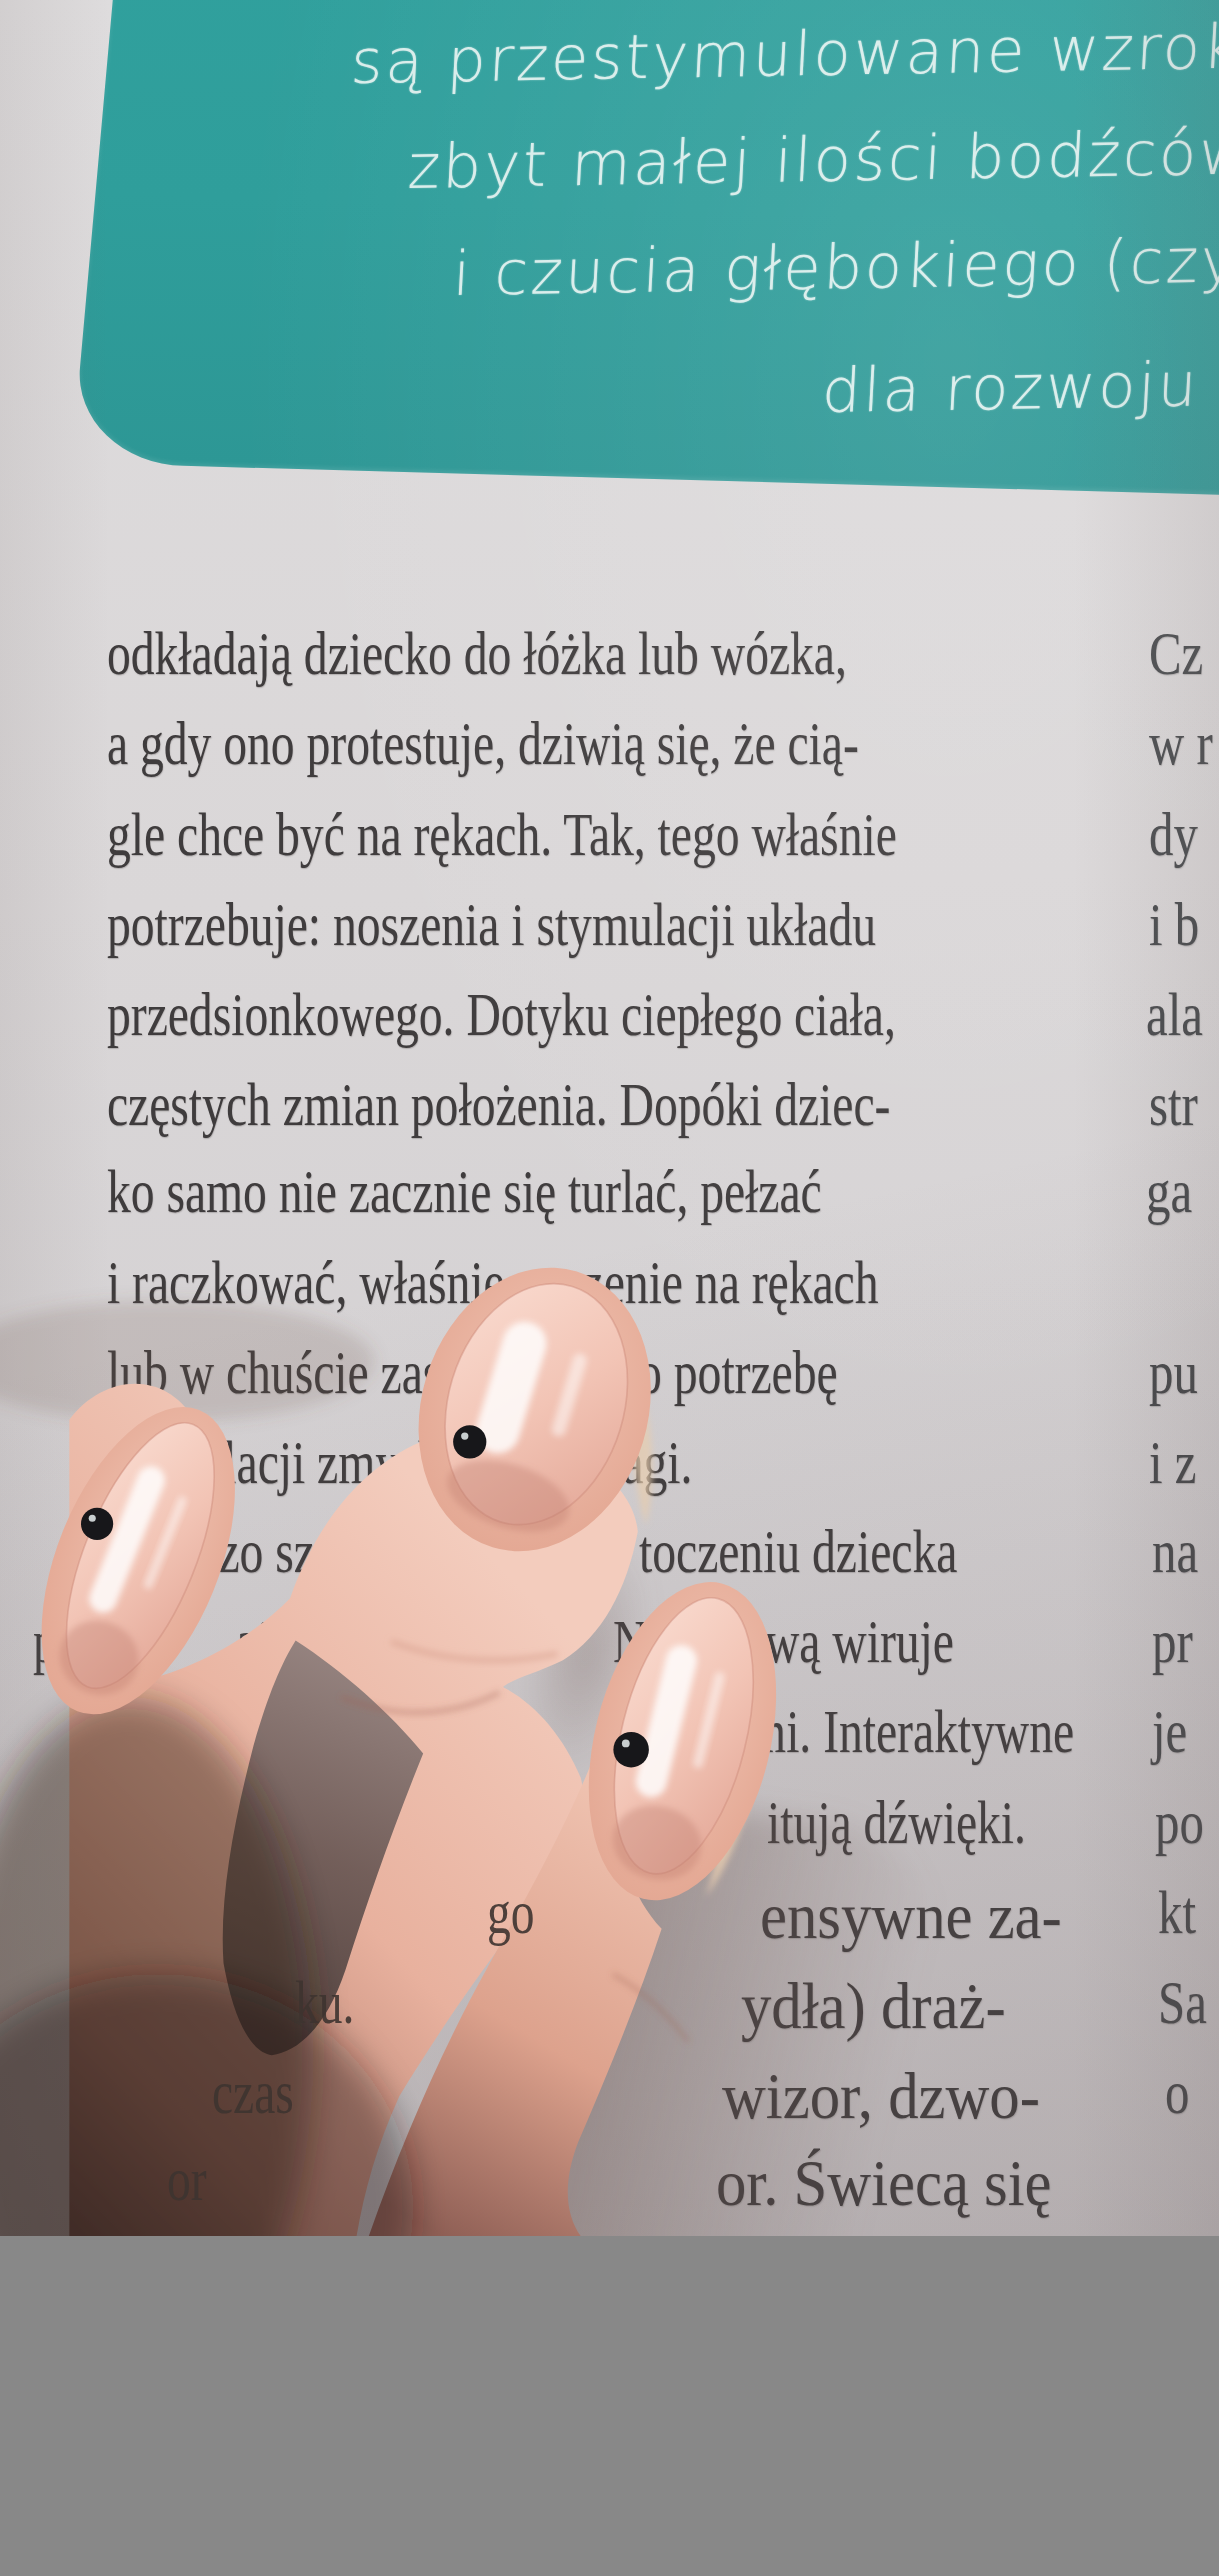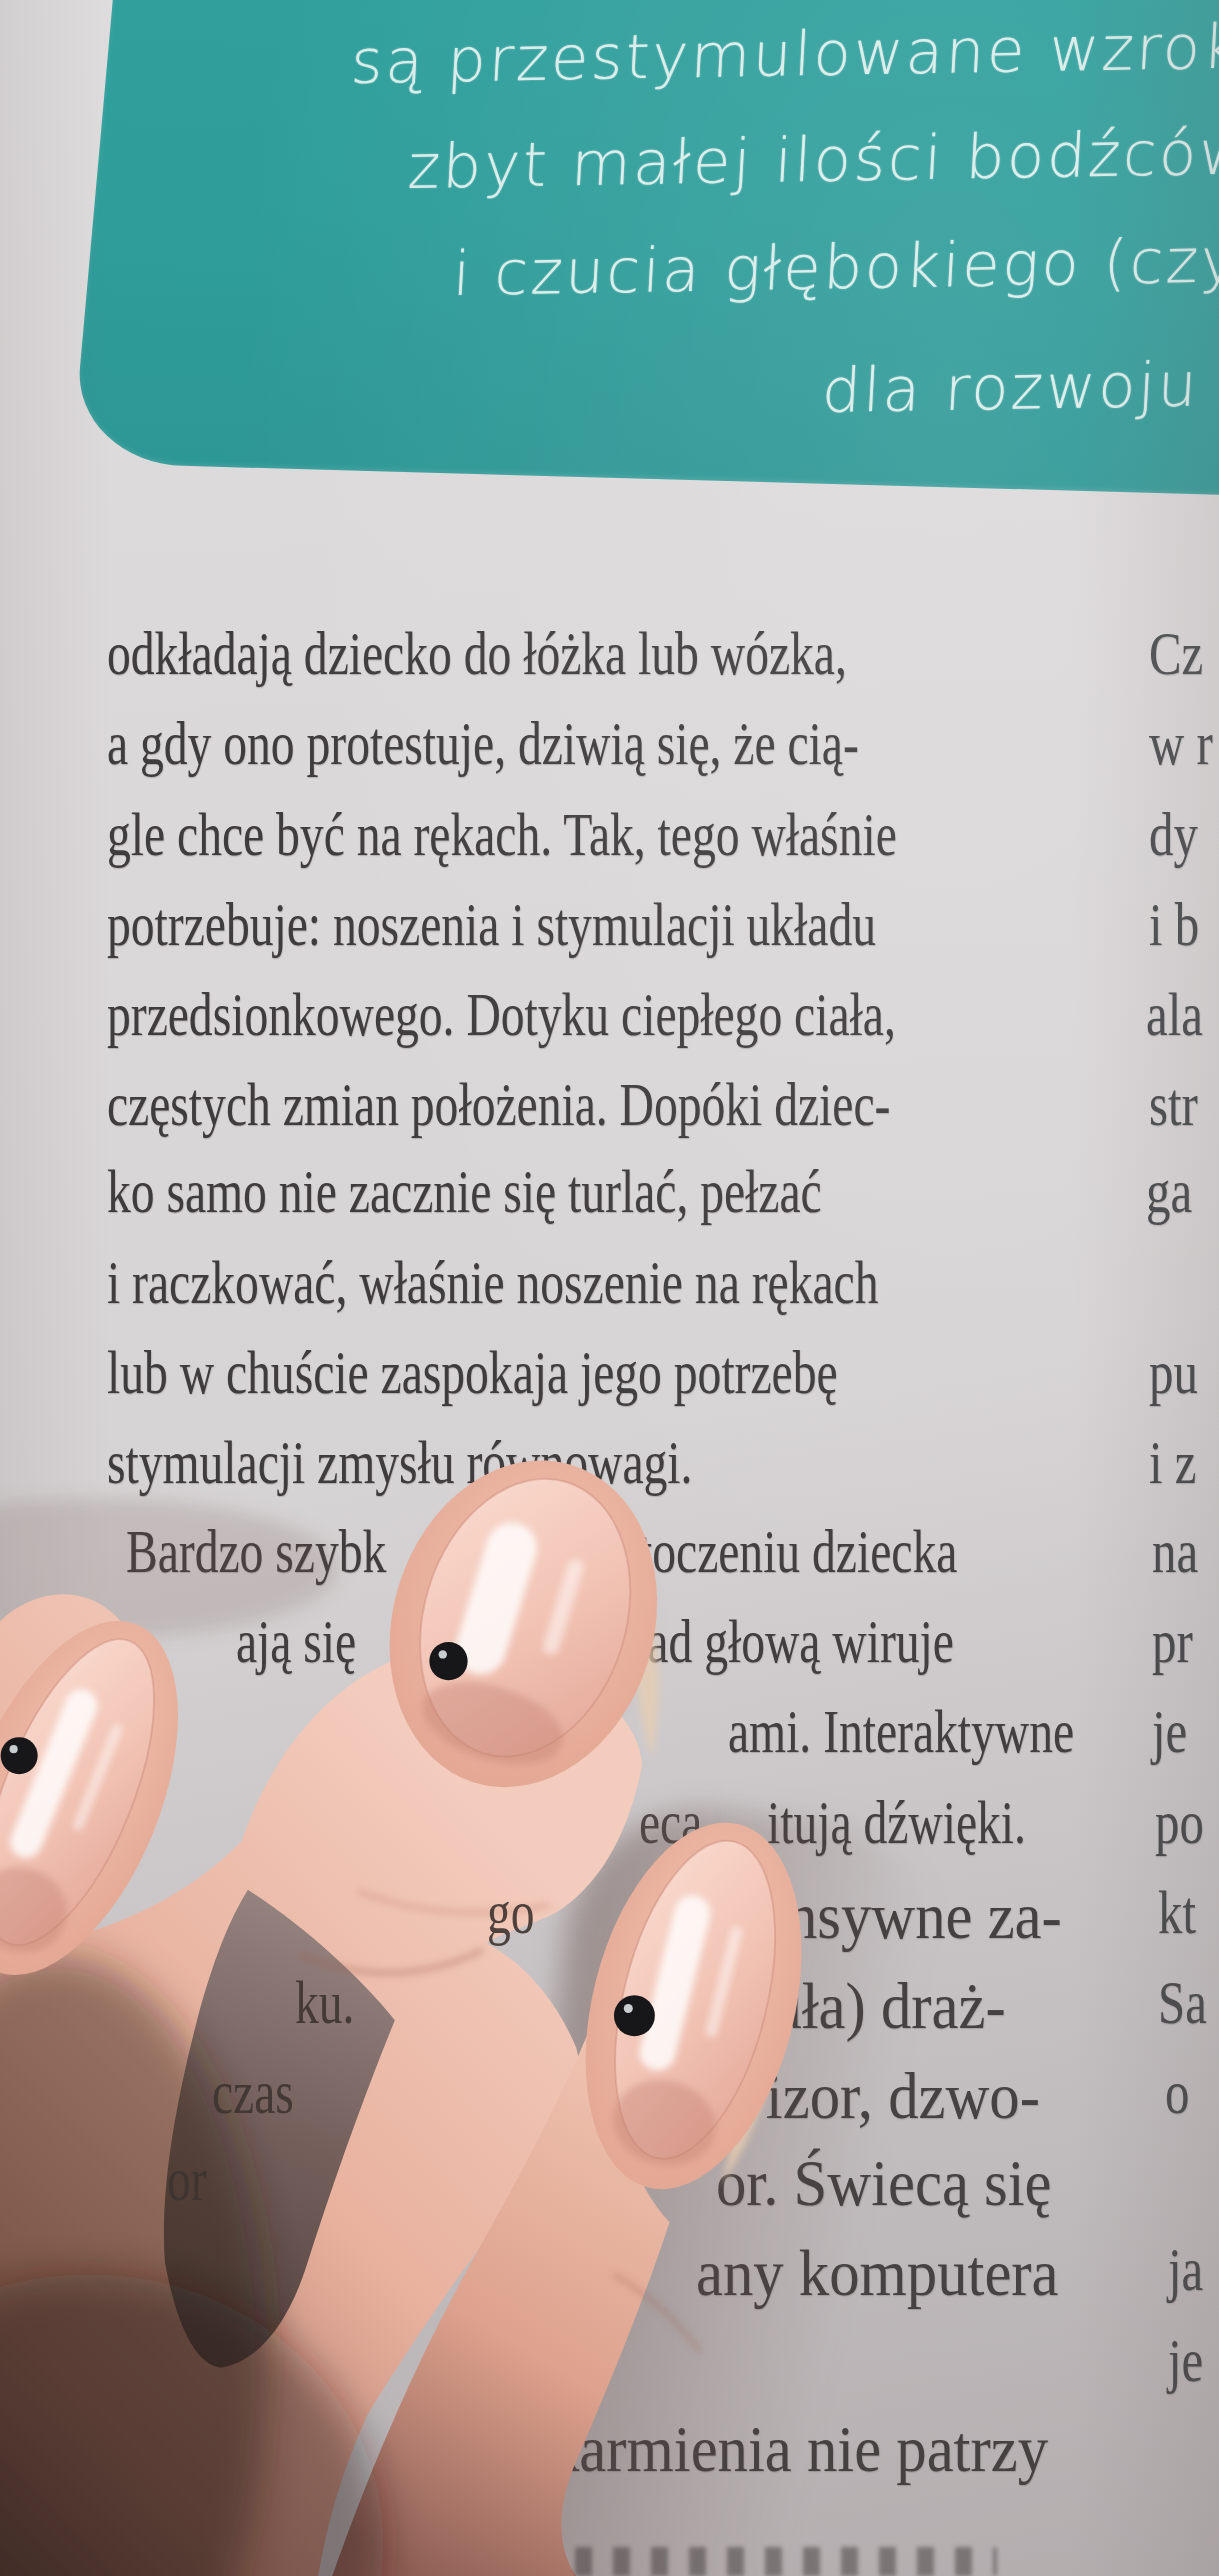--- a/index.html
+++ b/index.html
@@ -3,7 +3,7 @@
 <meta charset="utf-8">
 <style>
   html,body{margin:0;padding:0;background:#888;}
-  #shot{position:relative;width:1219px;height:2576px;overflow:hidden;
+  #shot{position:relative;width:1219px;height:2236px;overflow:hidden;
         background:linear-gradient(178deg,#dedcdd 0%,#dad7d8 40%,#d2cfd1 75%,#cbc7c9 100%);
         font-family:"Liberation Serif",serif;}
   #shot *{box-sizing:border-box;}

